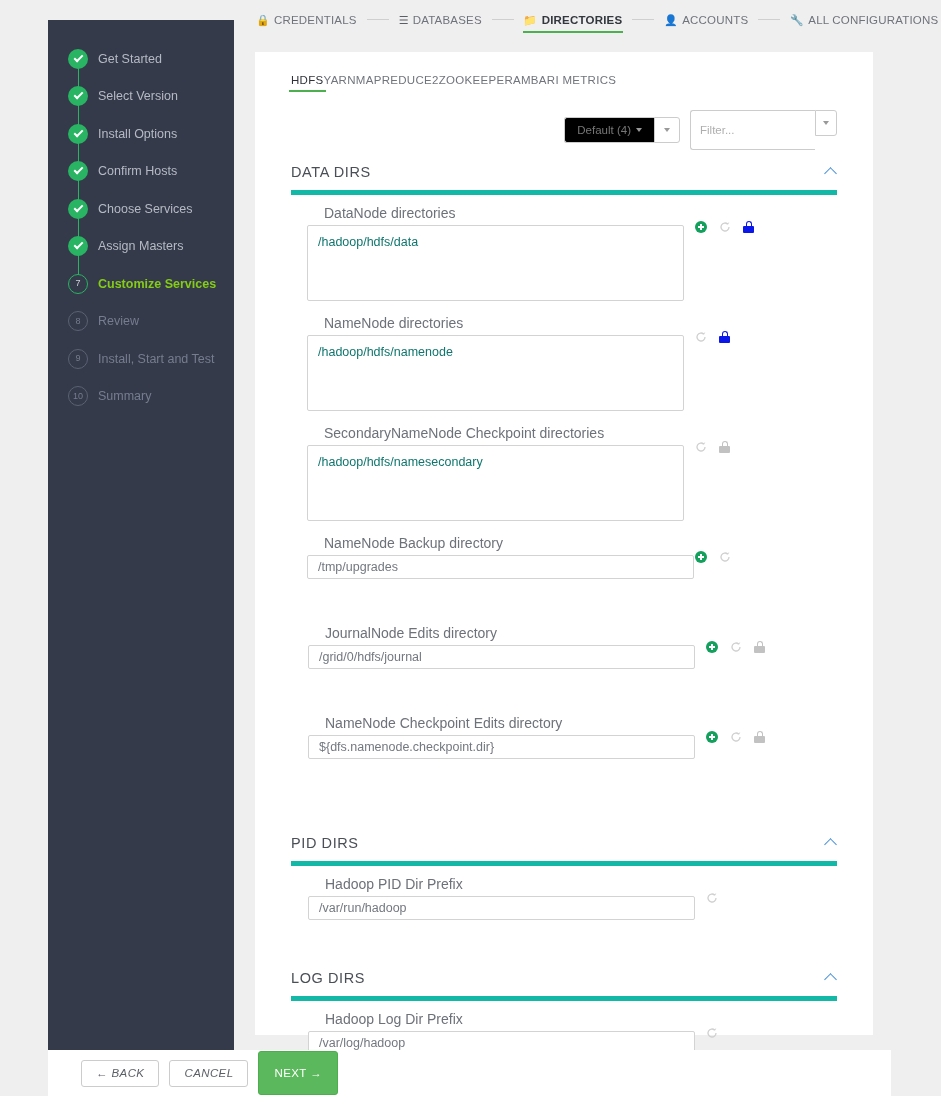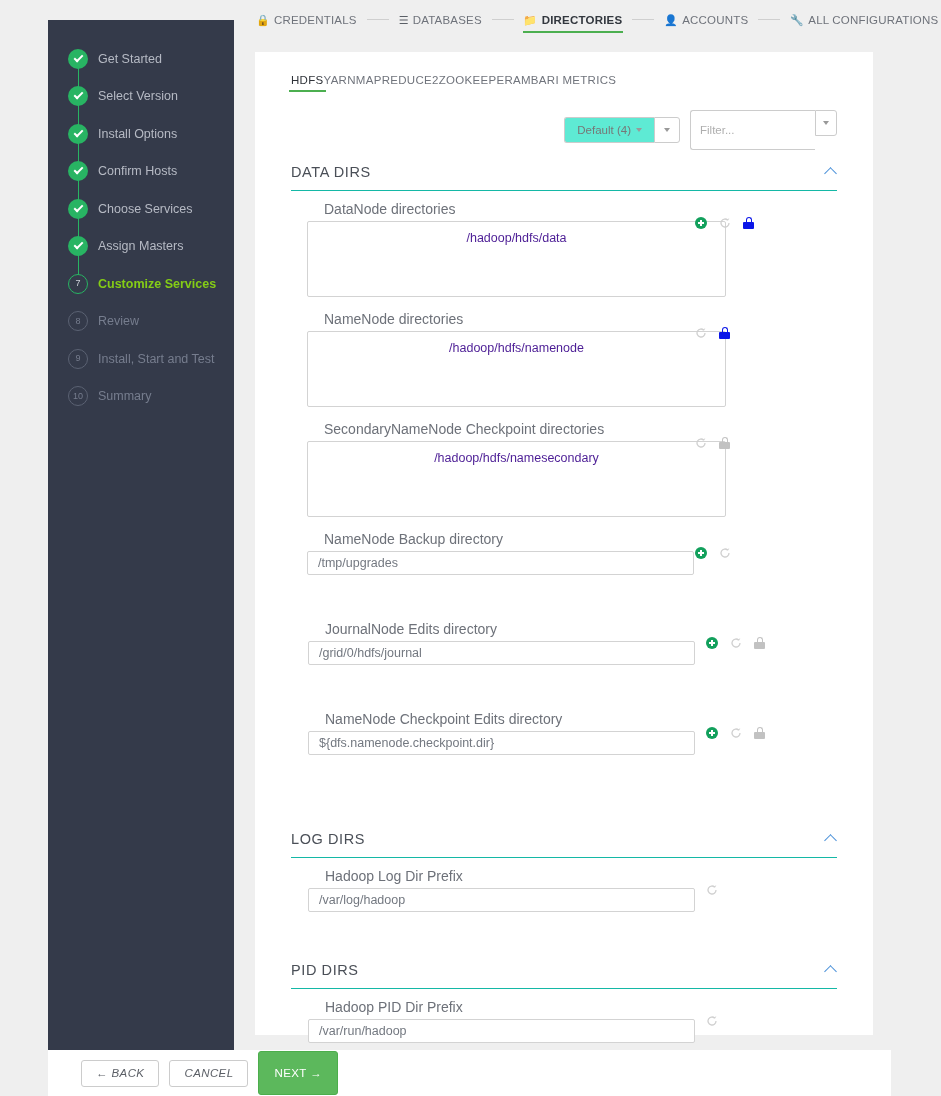--- a/index.html
+++ b/index.html
@@ -102,7 +102,7 @@
   }
   .btn-group { display: flex; }
   .cfgroup-btn {
-    height: 26px; padding: 0 12px; background: #5eead4;
+    height: 26px; padding: 0 12px; background: #000000;
     border: 1px solid #ccc; border-right: none;
     border-radius: 3px 0 0 3px;
     font-size: 11.5px; color: #777; display: flex; align-items: center; gap: 5px;

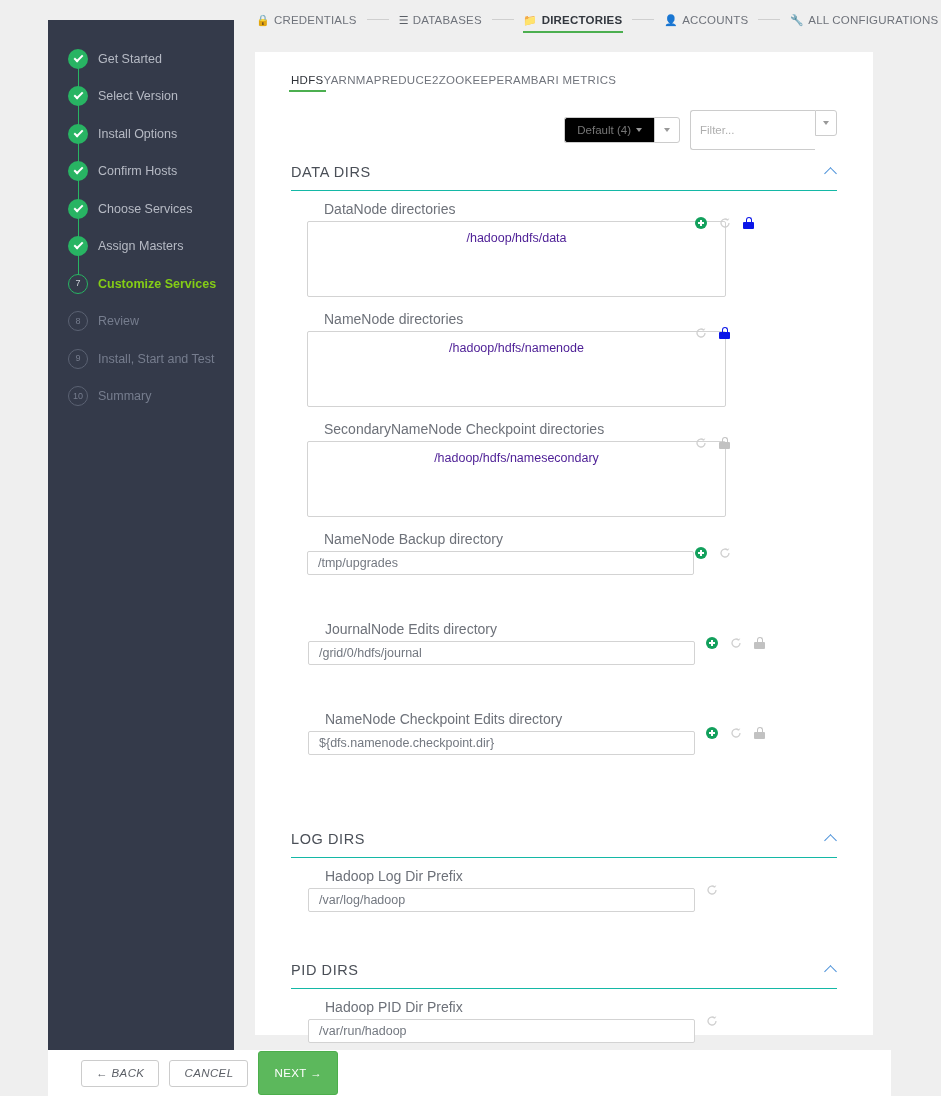--- a/index.html
+++ b/index.html
@@ -135,7 +135,7 @@
   .section { margin: 0 36px; padding-top: 14px; }
   .sec-head {
     display: flex; align-items: center; justify-content: space-between;
-    padding-bottom: 10px; border-bottom: 1px solid #14b8a6;
+    padding-bottom: 10px; border-bottom: 5px solid #14b8a6;
   }
   .sec-title { font-size: 14.5px; color: #4a4f57; letter-spacing: .6px; }
   .chev-up {

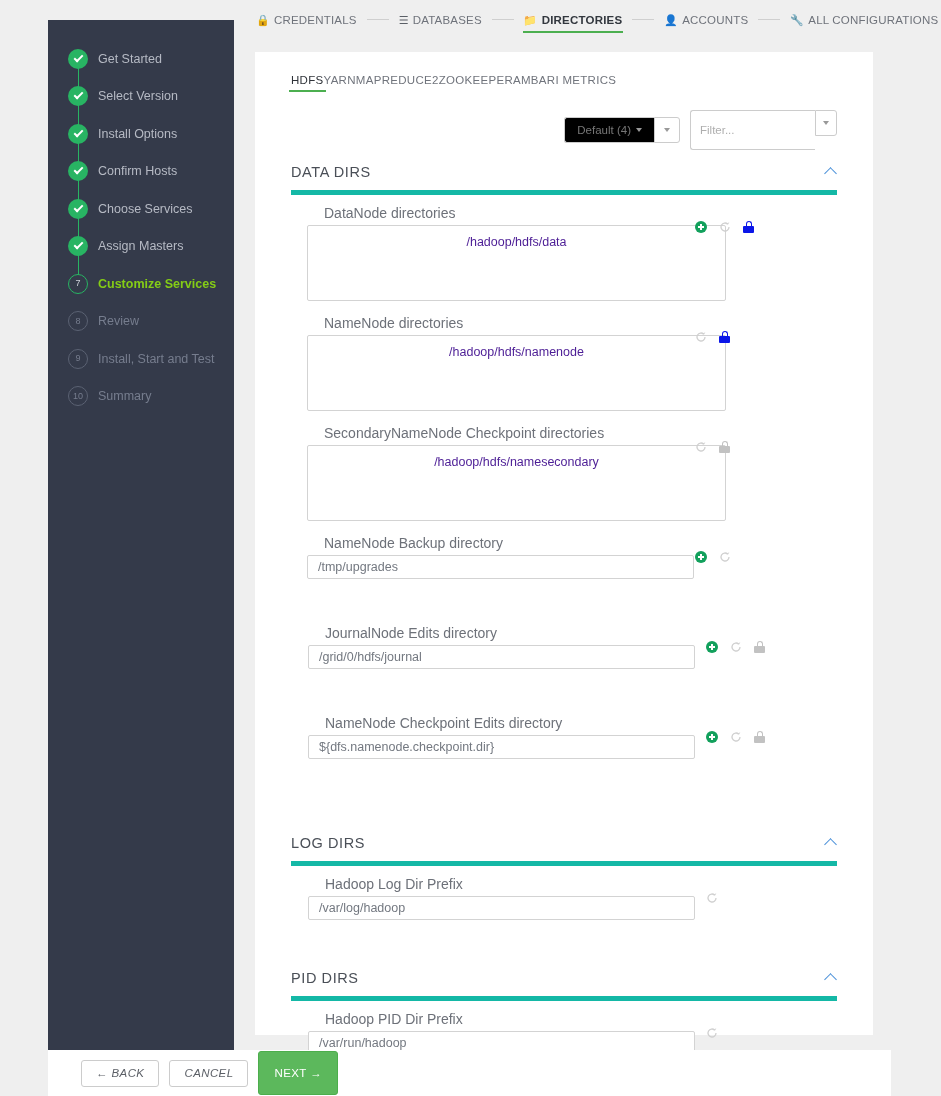--- a/index.html
+++ b/index.html
@@ -148,11 +148,11 @@
   .prop-col { width: 394px; flex: 0 0 394px; padding-left: 16px; }
   .prop-label { font-size: 14px; color: #6d7179; margin-bottom: 4px; display:block;margin-left:17px; }
   .prop textarea {
-    width: 419px; height: 76px; resize: none;
+    width: 377px; height: 76px; resize: none;
     border: 1px solid #d3d3d3; border-radius: 2px;
-    padding: 8px 10px; font-size: 12.5px; color: #4c1d95;
+    padding: 8px 10px; font-size: 12.5px; color: #0f766e;
     font-family: "Liberation Sans", sans-serif; line-height: 1.3;
-    background: #fff; outline: none; text-align: center;
+    background: #fff; outline: none;
   }
   .prop input.txt {
     width: 387px; height: 24px;

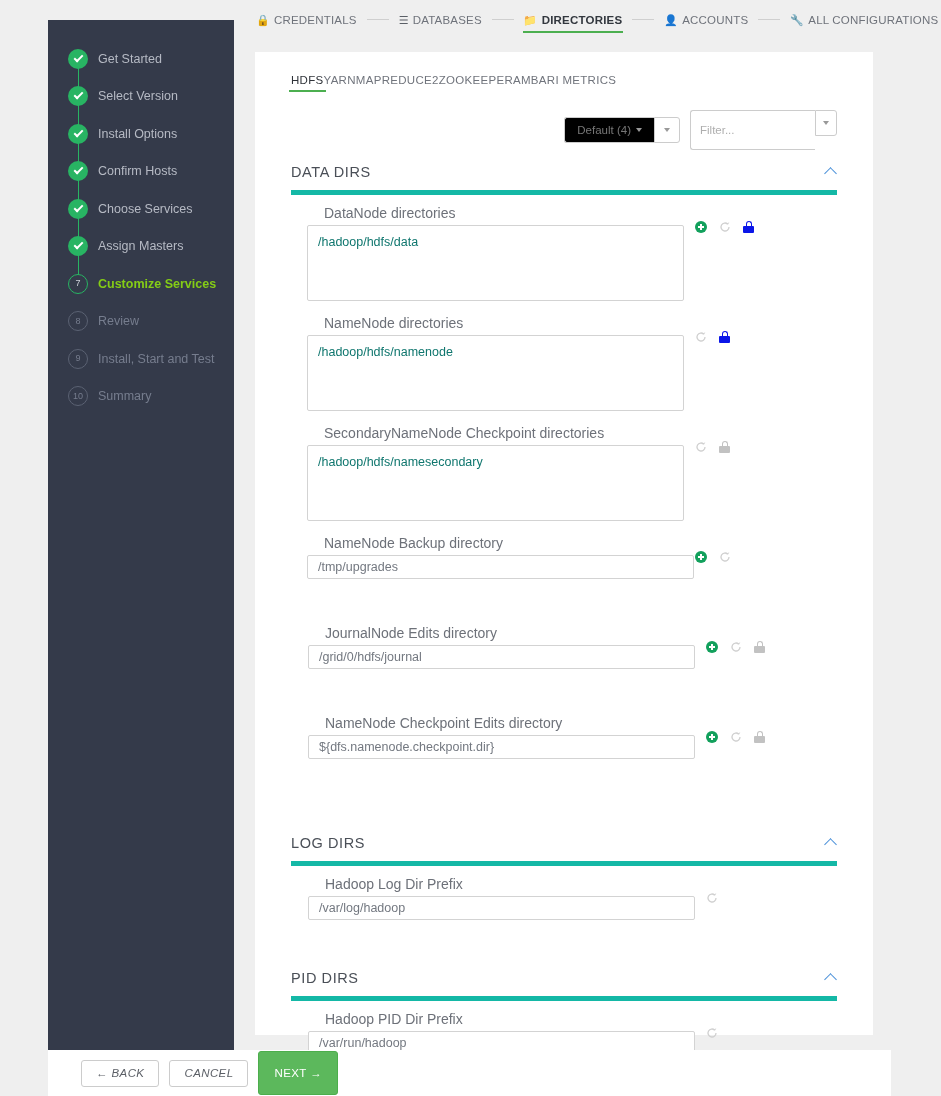--- a/index.html
+++ b/index.html
@@ -441,29 +441,29 @@
         </div>
         <div class="section">
           <div class="sec-head">
+            <div class="sec-title">PID DIRS</div>
+            <span class="chev-up"></span>
+          </div>
+          <div class="prop inset">
+            <div class="prop-col"><label class="prop-label">Hadoop PID Dir Prefix</label><input type="text" class="txt" value="/var/run/hadoop" style=""></div>
+            <div class="prop-actions">
+              <span class="ico-refresh">
+                <svg width="12" height="12" viewBox="0 0 12 12">
+                  <path d="M10 6a4 4 0 1 1-1.2-2.85" fill="none" stroke="#d0d0d0" stroke-width="1.3"></path>
+                  <path d="M10.4 1.3 L9.1 3.6 L6.7 3.0 Z" fill="#d0d0d0"></path>
+                </svg>
+              </span>
+            </div>
+          </div>
+          <div class="spacer-40"></div>
+        </div>
+        <div class="section">
+          <div class="sec-head">
             <div class="sec-title">LOG DIRS</div>
             <span class="chev-up"></span>
           </div>
           <div class="prop inset">
             <div class="prop-col"><label class="prop-label">Hadoop Log Dir Prefix</label><input type="text" class="txt" value="/var/log/hadoop" style=""></div>
-            <div class="prop-actions">
-              <span class="ico-refresh">
-                <svg width="12" height="12" viewBox="0 0 12 12">
-                  <path d="M10 6a4 4 0 1 1-1.2-2.85" fill="none" stroke="#d0d0d0" stroke-width="1.3"></path>
-                  <path d="M10.4 1.3 L9.1 3.6 L6.7 3.0 Z" fill="#d0d0d0"></path>
-                </svg>
-              </span>
-            </div>
-          </div>
-          <div class="spacer-40"></div>
-        </div>
-        <div class="section">
-          <div class="sec-head">
-            <div class="sec-title">PID DIRS</div>
-            <span class="chev-up"></span>
-          </div>
-          <div class="prop inset">
-            <div class="prop-col"><label class="prop-label">Hadoop PID Dir Prefix</label><input type="text" class="txt" value="/var/run/hadoop" style=""></div>
             <div class="prop-actions">
               <span class="ico-refresh">
                 <svg width="12" height="12" viewBox="0 0 12 12">

